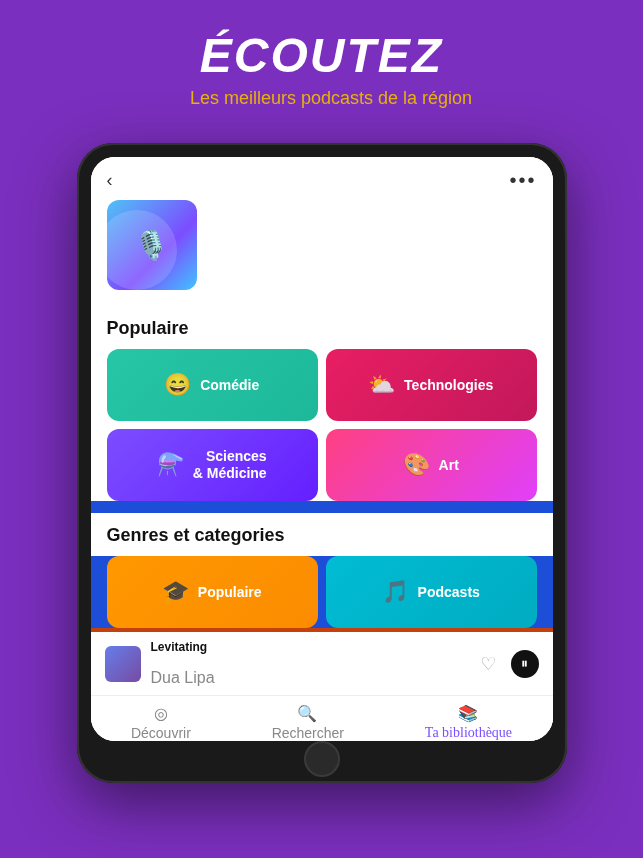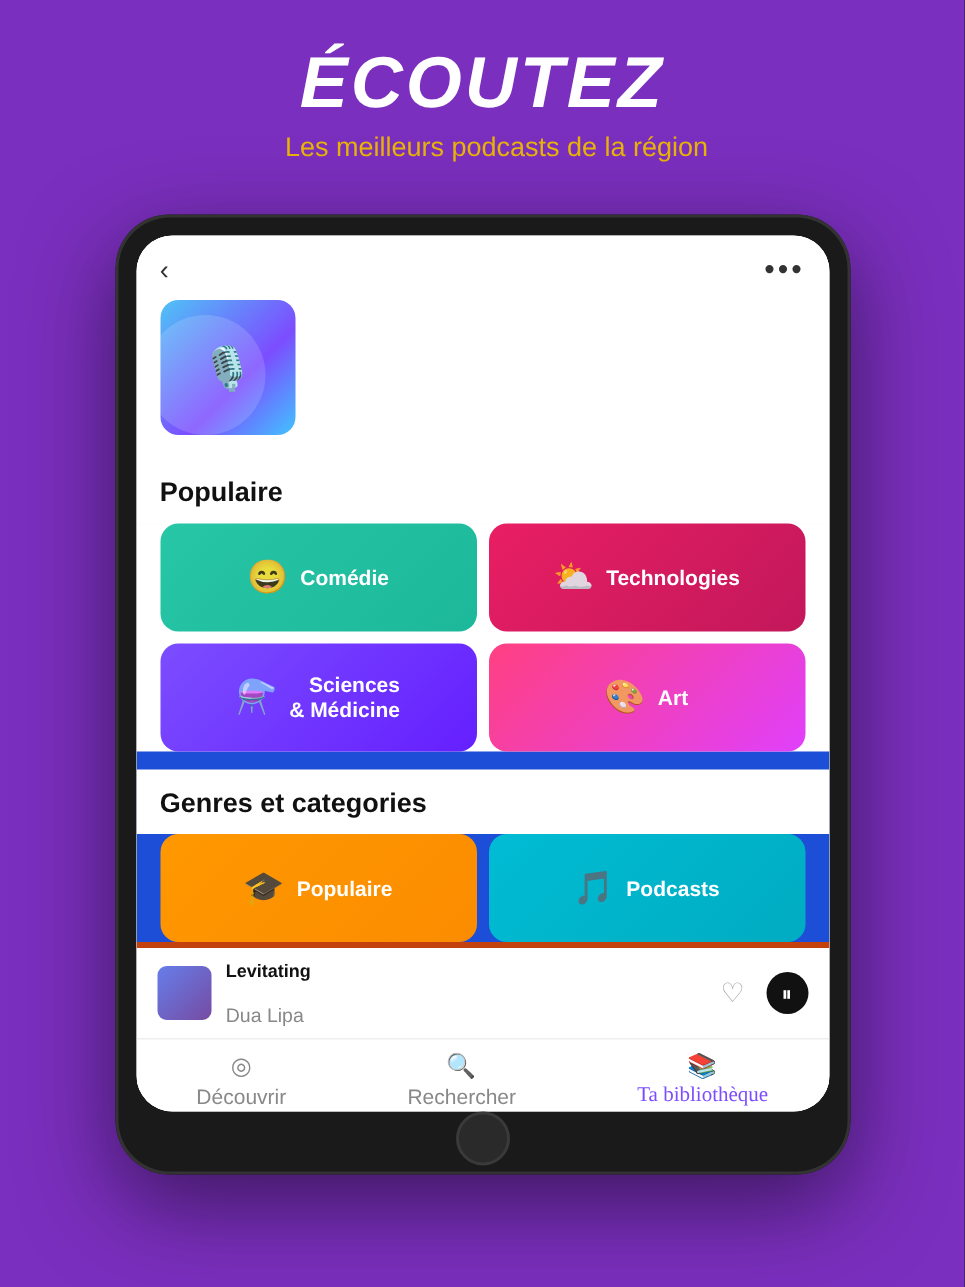--- a/index.html
+++ b/index.html
@@ -236,7 +236,7 @@
     }
 
     .player-info .artist-name {
-      font-size: 13px;
+      font-size: 16px;
       color: #888;
       margin-top: 15px;
     }

